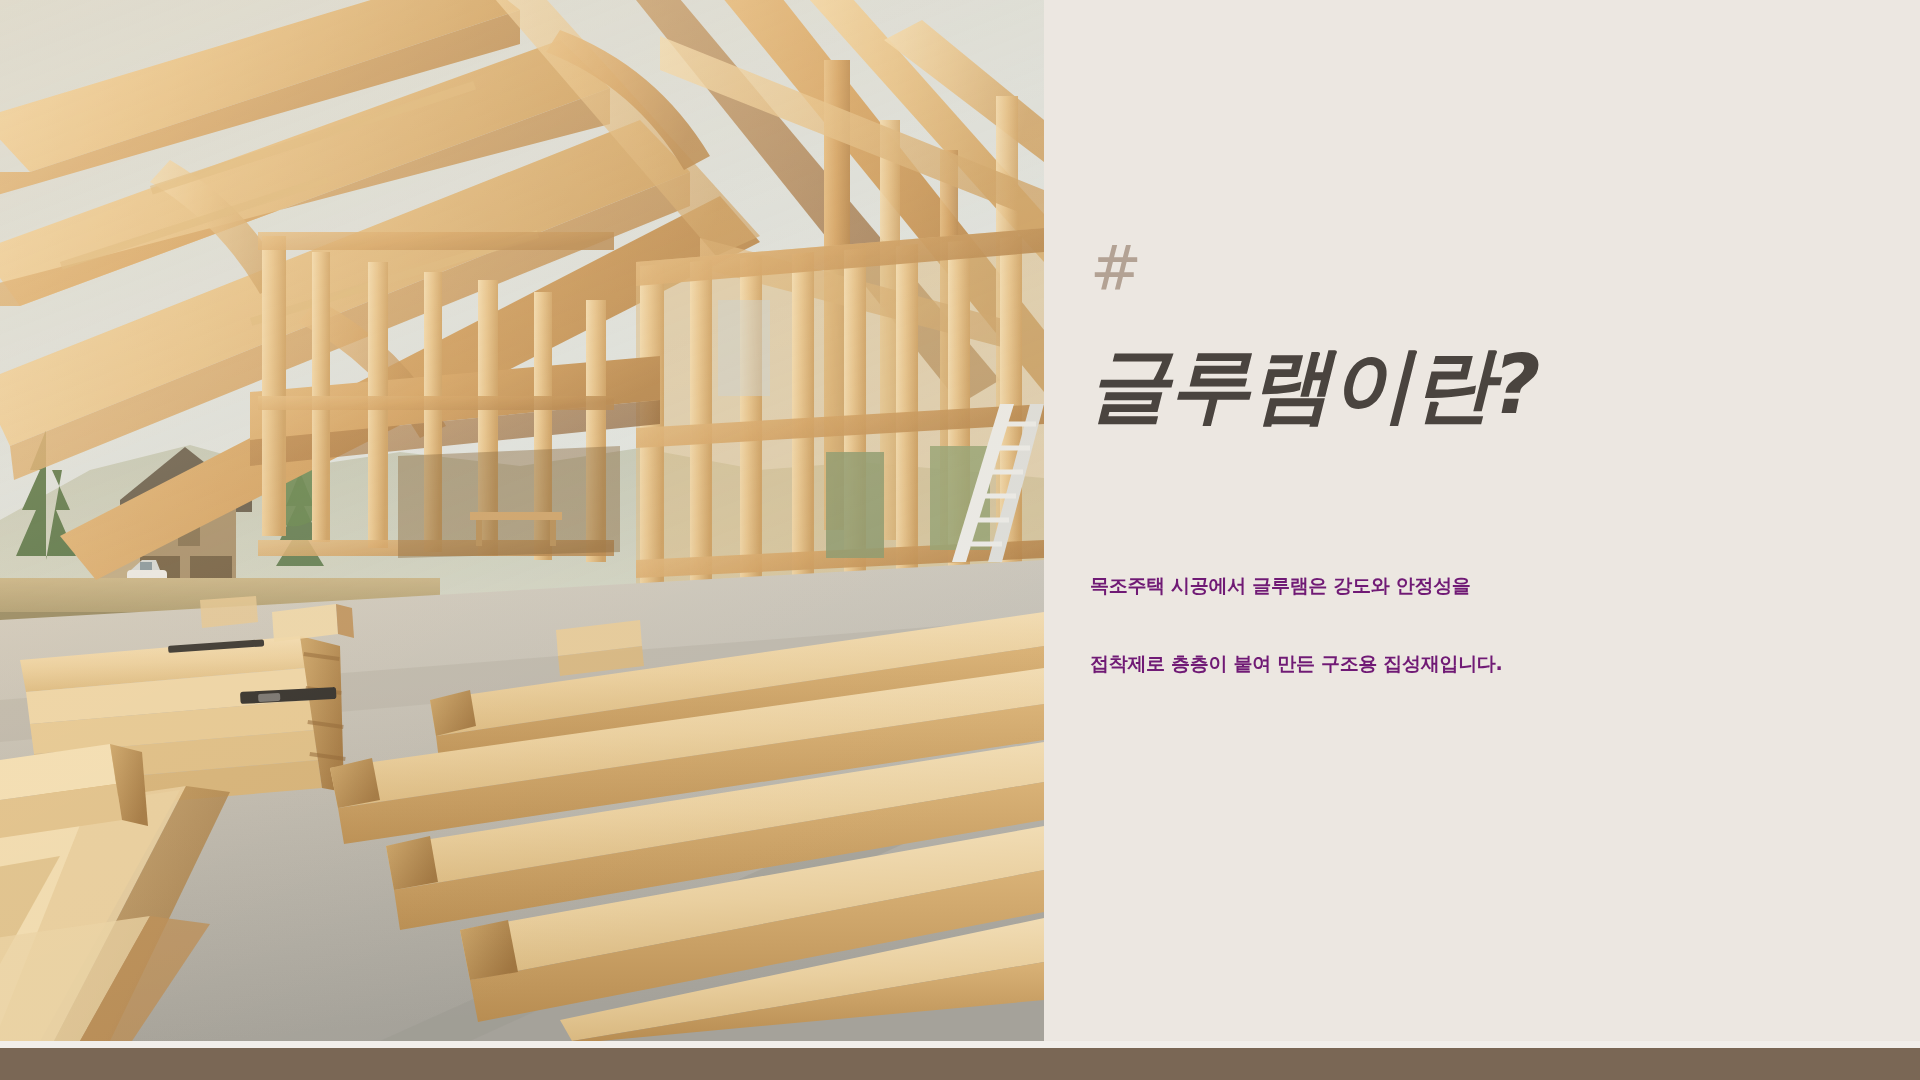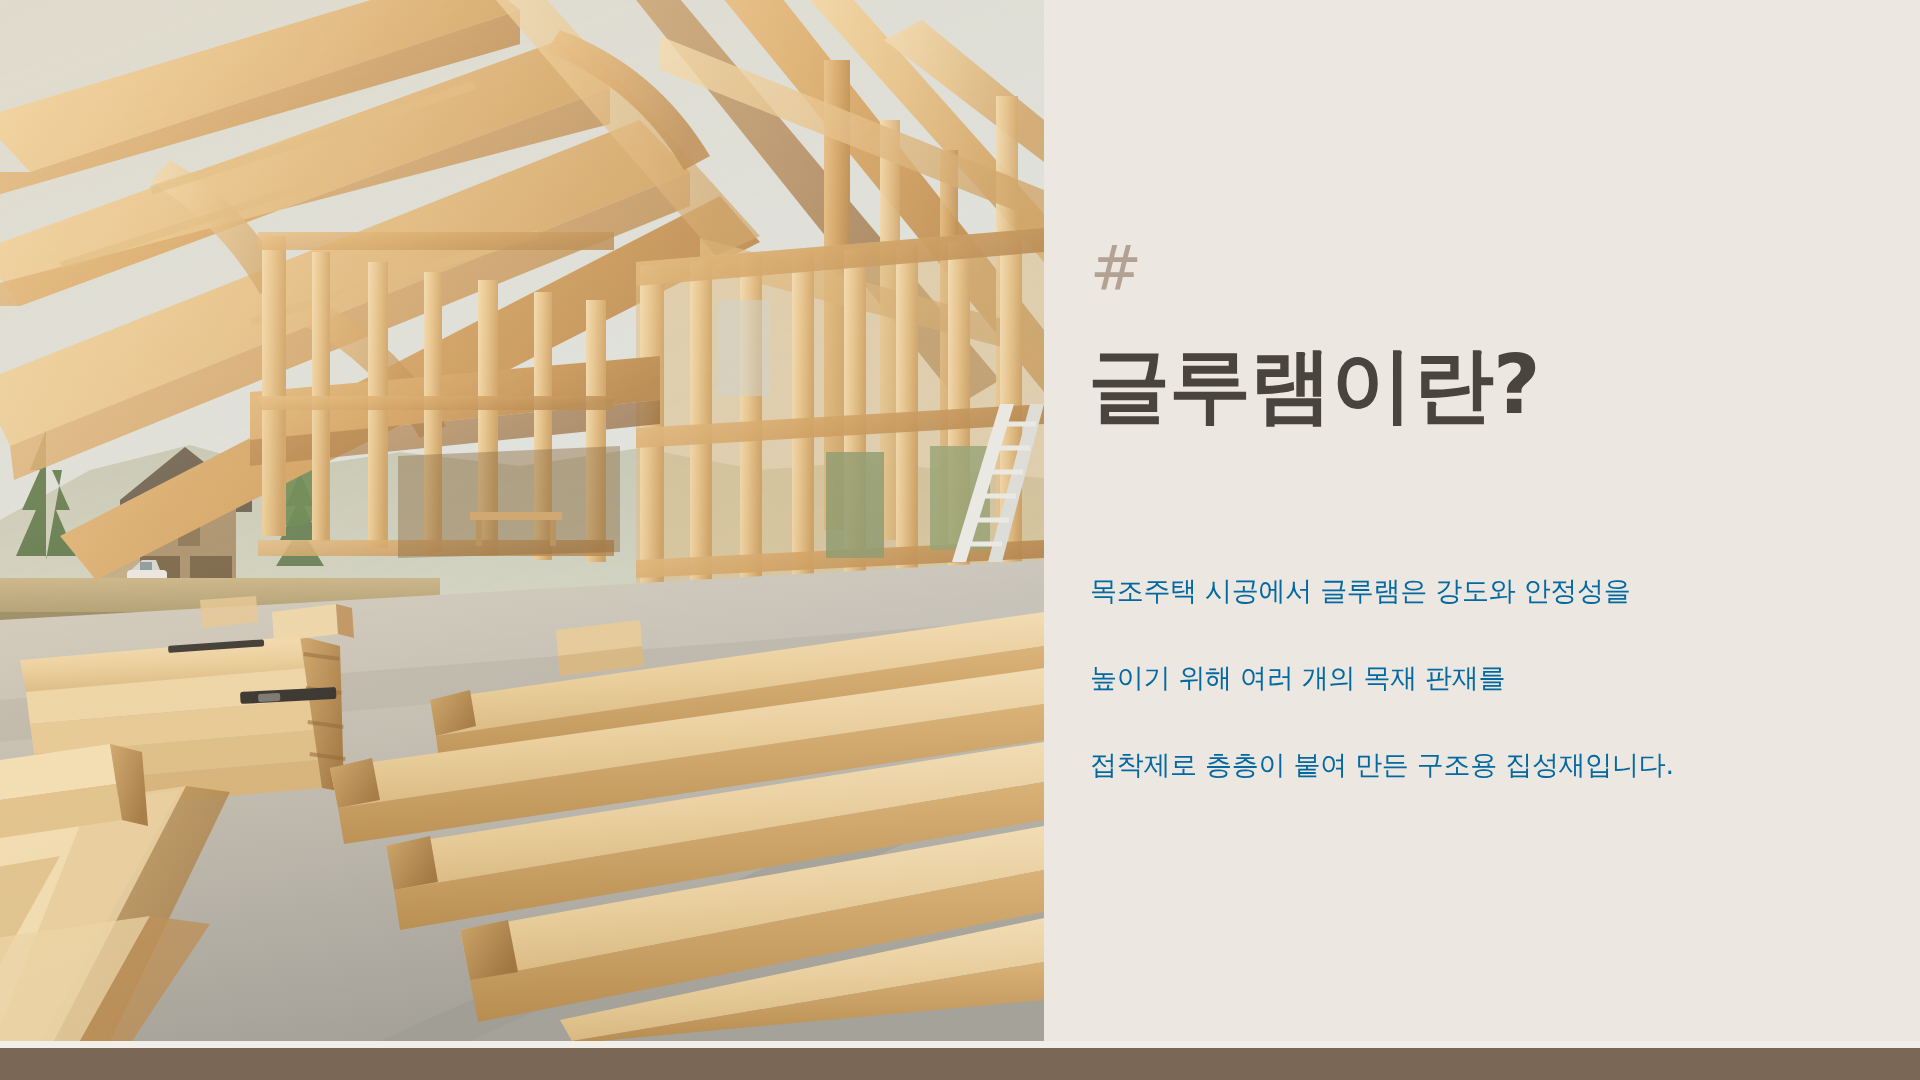--- a/index.html
+++ b/index.html
@@ -71,6 +71,7 @@
     letter-spacing: -1px;
     white-space: nowrap;
     font-family: "DejaVu Sans", "Liberation Sans", sans-serif;
+    font-style: italic;
   }
 
   .body-block {

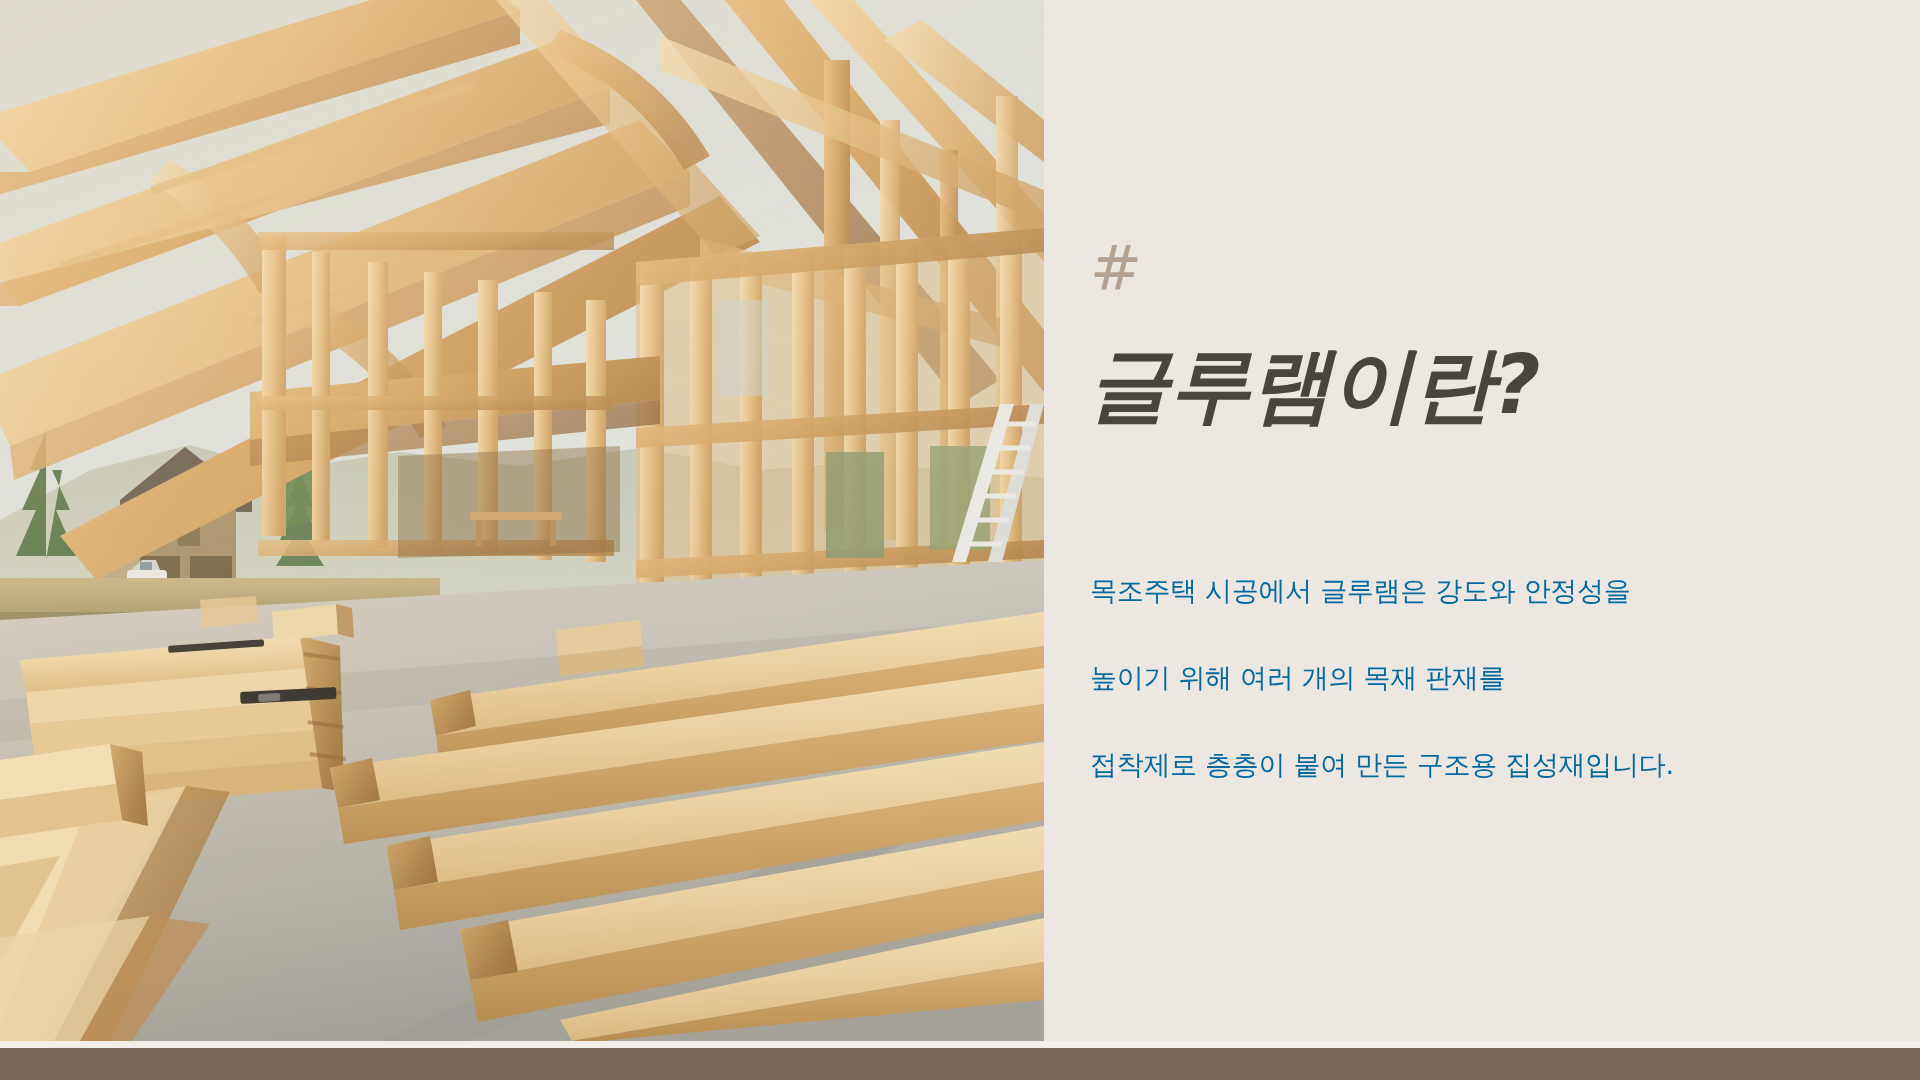--- a/index.html
+++ b/index.html
@@ -82,10 +82,10 @@
   }
   .body-line {
     margin: 0 0 56px 0;
-    font-size: 27px;
+    font-size: 19px;
     line-height: 1.15;
-    font-weight: 400;
-    color: #0369a1;
+    font-weight: 700;
+    color: #701a75;
     letter-spacing: -0.3px;
     white-space: nowrap;
     font-family: "DejaVu Sans", "Liberation Sans", sans-serif;

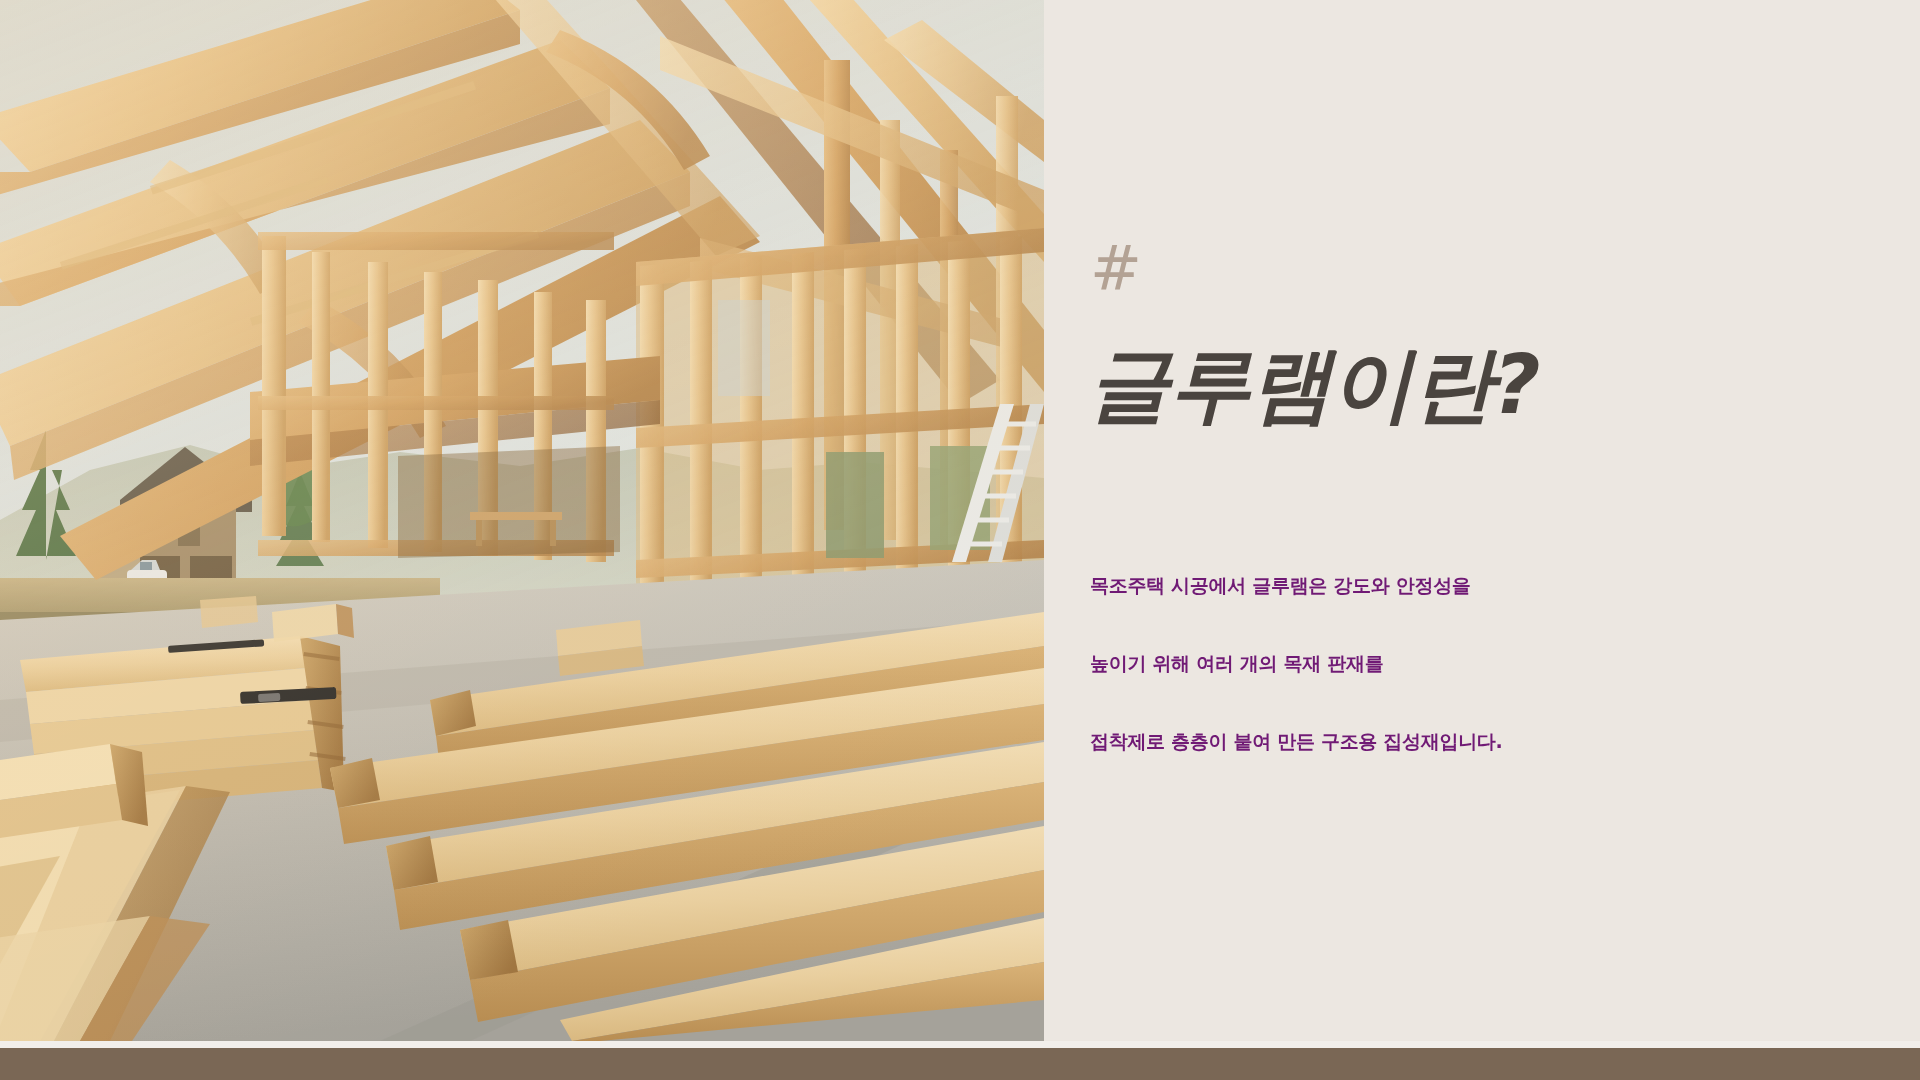--- a/index.html
+++ b/index.html
@@ -390,7 +390,6 @@
 
     <div class="body-block">
       <p class="body-line">목조주택 시공에서 글루램은 강도와 안정성을</p>
-      <p class="body-line">높이기 위해 여러 개의 목재 판재를</p>
       <p class="body-line">접착제로 층층이 붙여 만든 구조용 집성재입니다.</p>
     </div>
 

